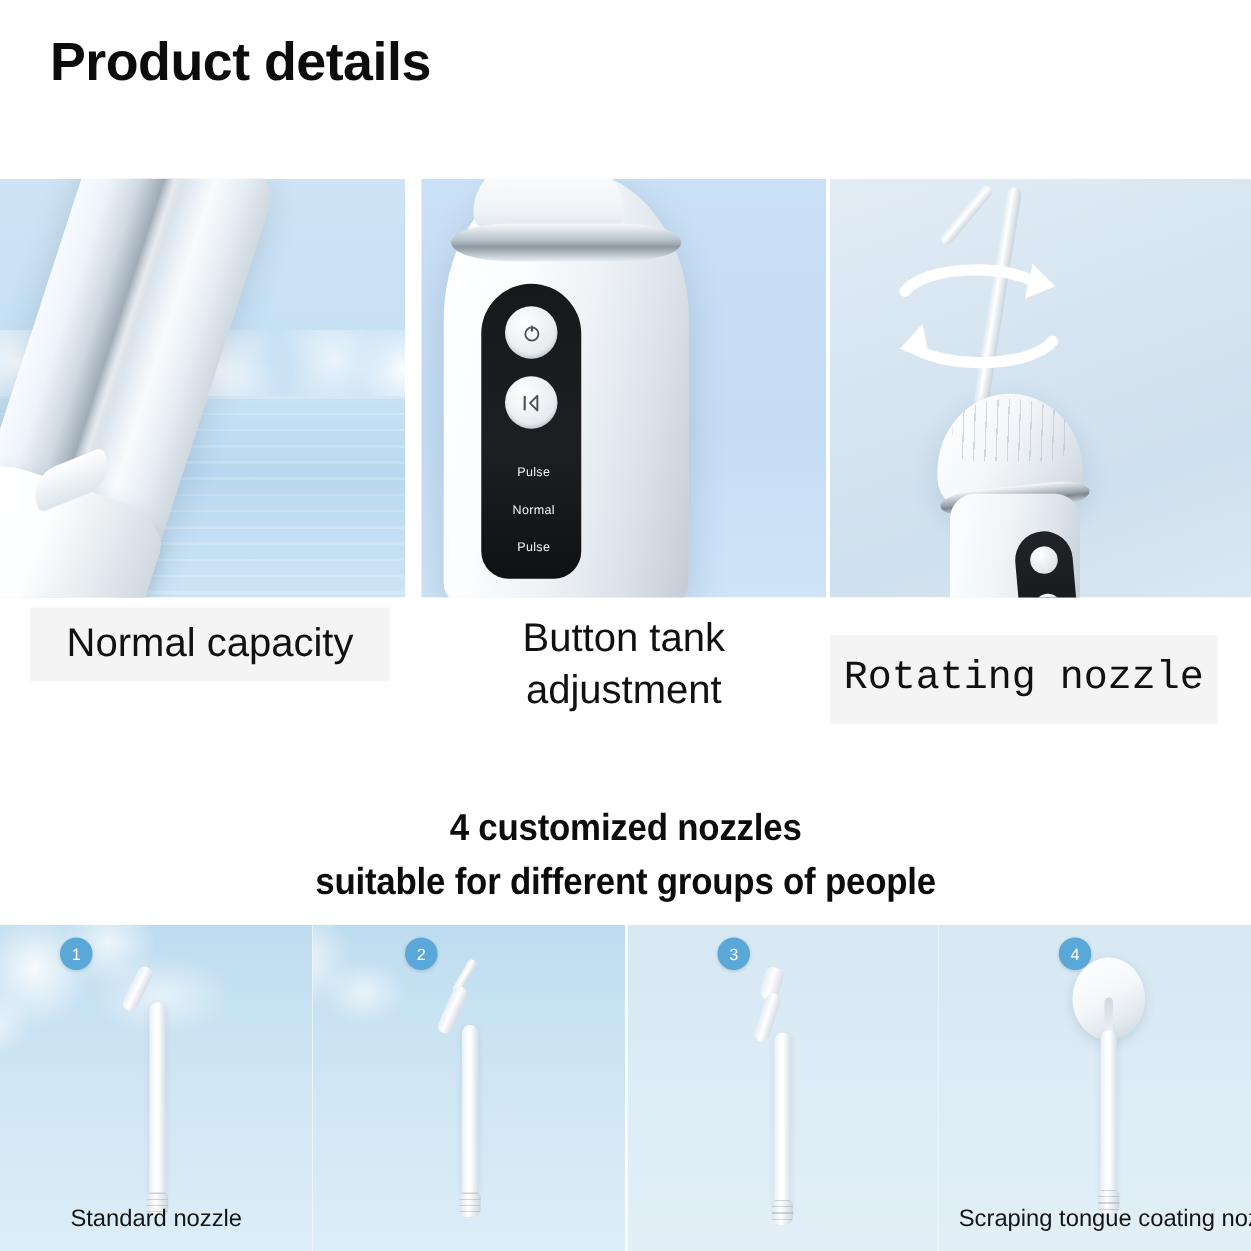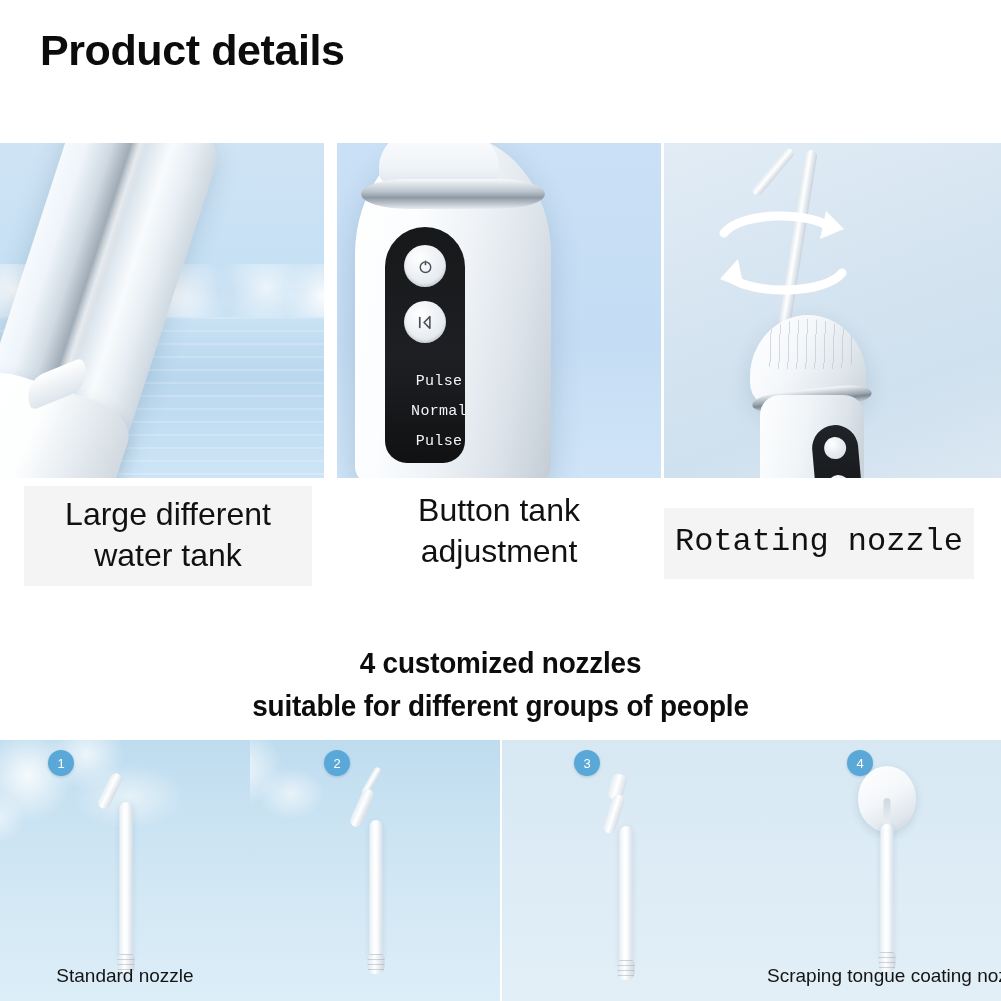--- a/index.html
+++ b/index.html
@@ -107,8 +107,8 @@
   .btn-power{top:18px;}
   .btn-mode{top:74px;}
   .ctrl-label{
-    position:absolute;left:14px;width:100%;text-align:center;
-    color:#f2f4f6;font-size:15px;letter-spacing:.3px;font-family:Liberation Mono, monospace;
+    position:absolute;left:2px;width:100%;text-align:center;
+    color:#f2f4f6;font-size:10px;letter-spacing:.3px;
   }
   .lb1{top:146px;} .lb2{top:176px;text-align:center;} .lb3{top:206px;}
 

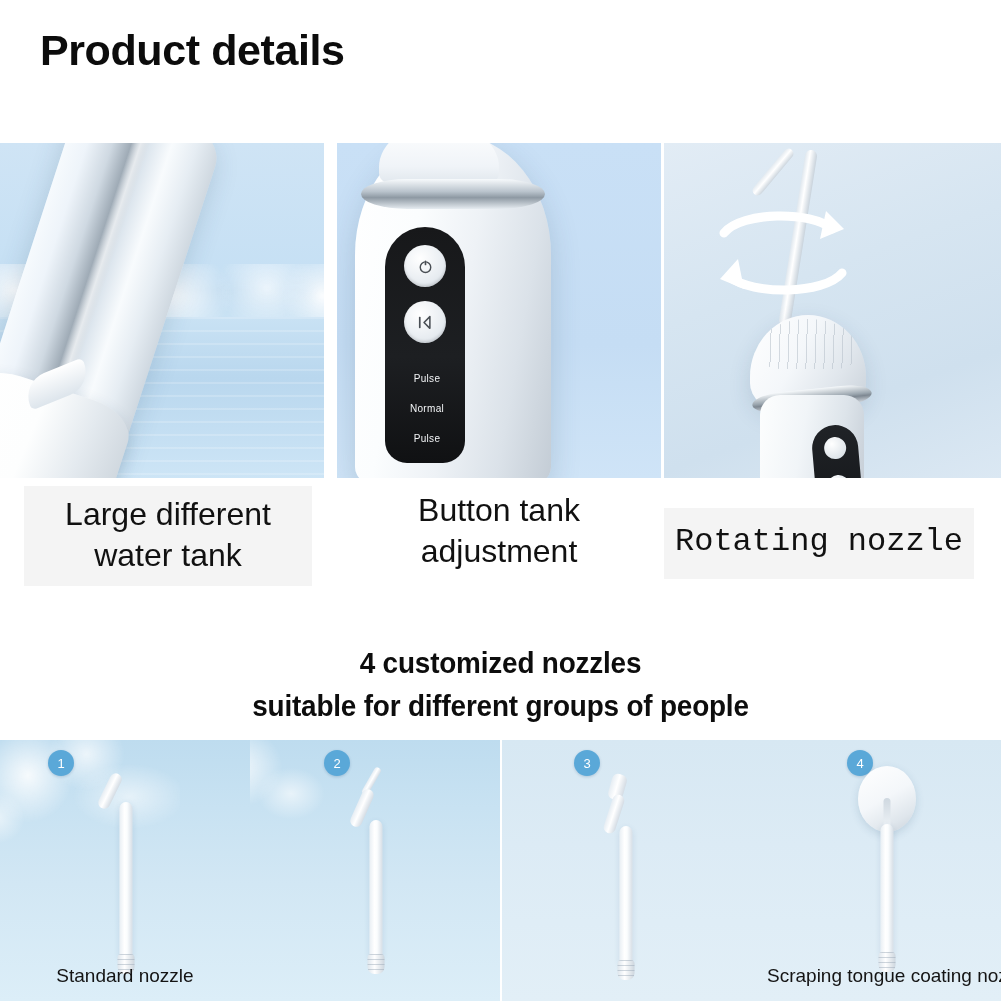--- a/index.html
+++ b/index.html
@@ -322,7 +322,7 @@
   </div>
 
   <div class="cap cap1">
-    <div>Large different</div>
+    <div>Normal capacity</div>
     <div>water tank</div>
   </div>
   <div class="cap cap2">

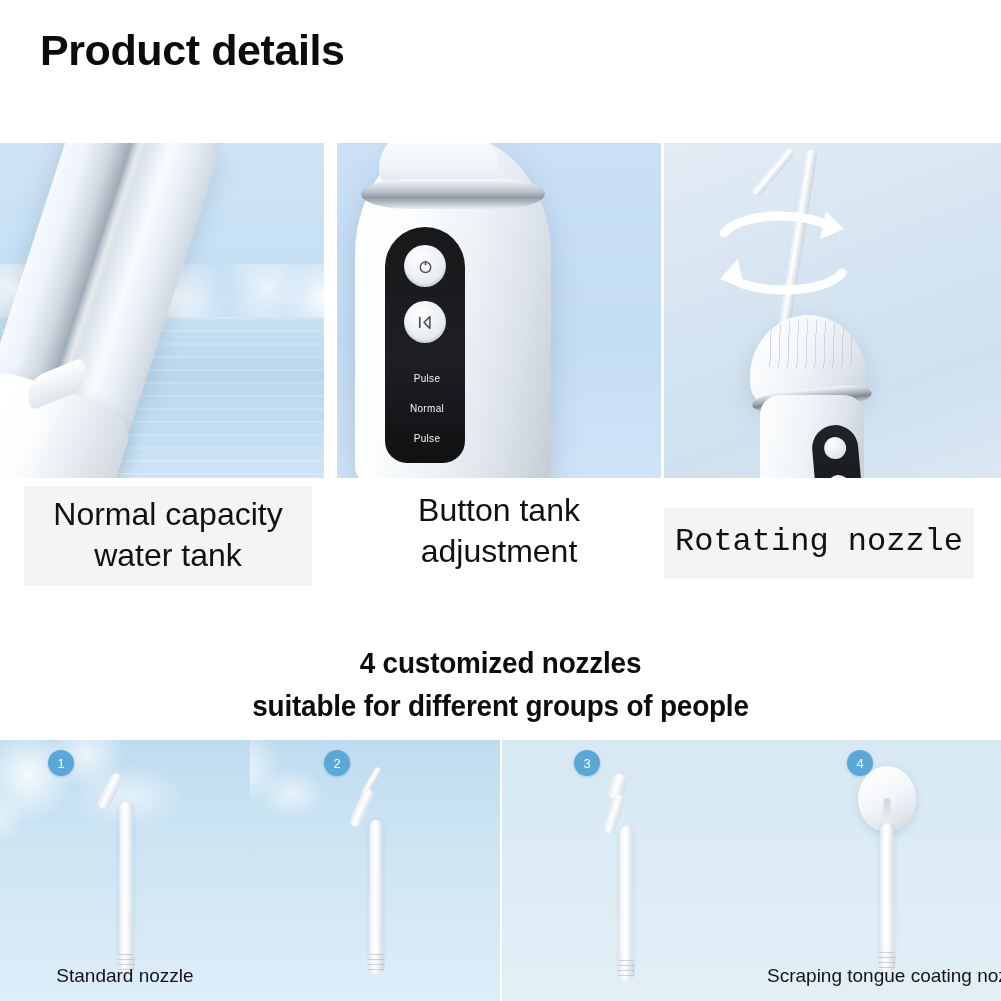--- a/index.html
+++ b/index.html
@@ -323,7 +323,6 @@
 
   <div class="cap cap1">
     <div>Normal capacity</div>
-    <div>water tank</div>
   </div>
   <div class="cap cap2">
     <div>Button tank</div>

